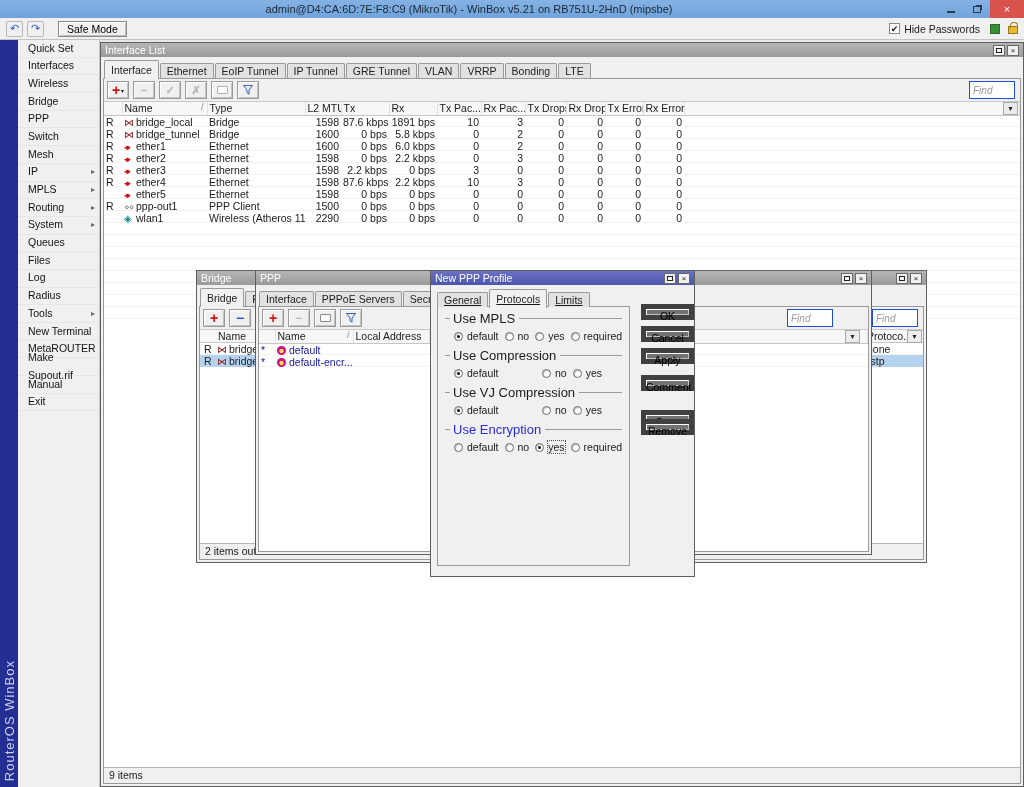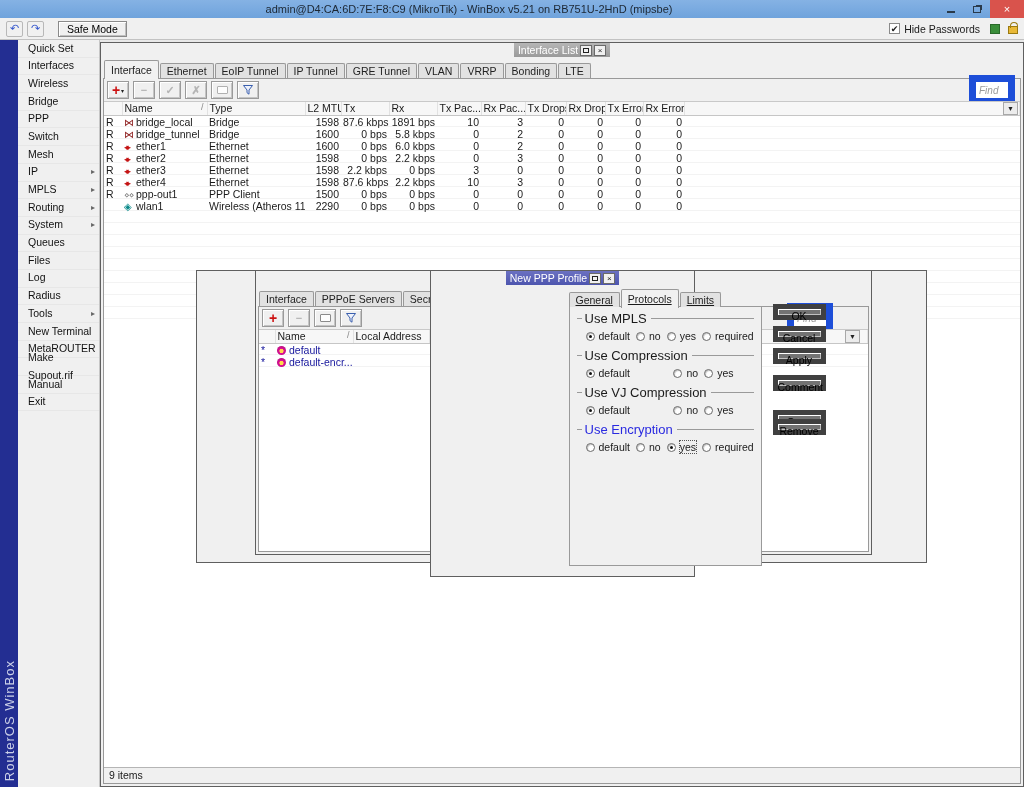--- a/index.html
+++ b/index.html
@@ -46,7 +46,7 @@
   .submenu-arrow { font-size:8px; color:#666; }
 
   
-  .window { position:absolute; background:#f0f0f0; border:1px solid #5f5f5f; display:flex; flex-direction:column;align-items:center; }
+  .window { position:absolute; background:#f0f0f0; border:1px solid #5f5f5f; display:flex; flex-direction:column; }
   .win-title { height:14px; flex:none; display:flex; align-items:center; padding:0 4px; color:#fff; font-size:10.5px; }
   .title-inactive { background:linear-gradient(#b6b6b6,#9a9a9a); }
   .title-active { background:linear-gradient(#6b71c2,#4d55ae); }

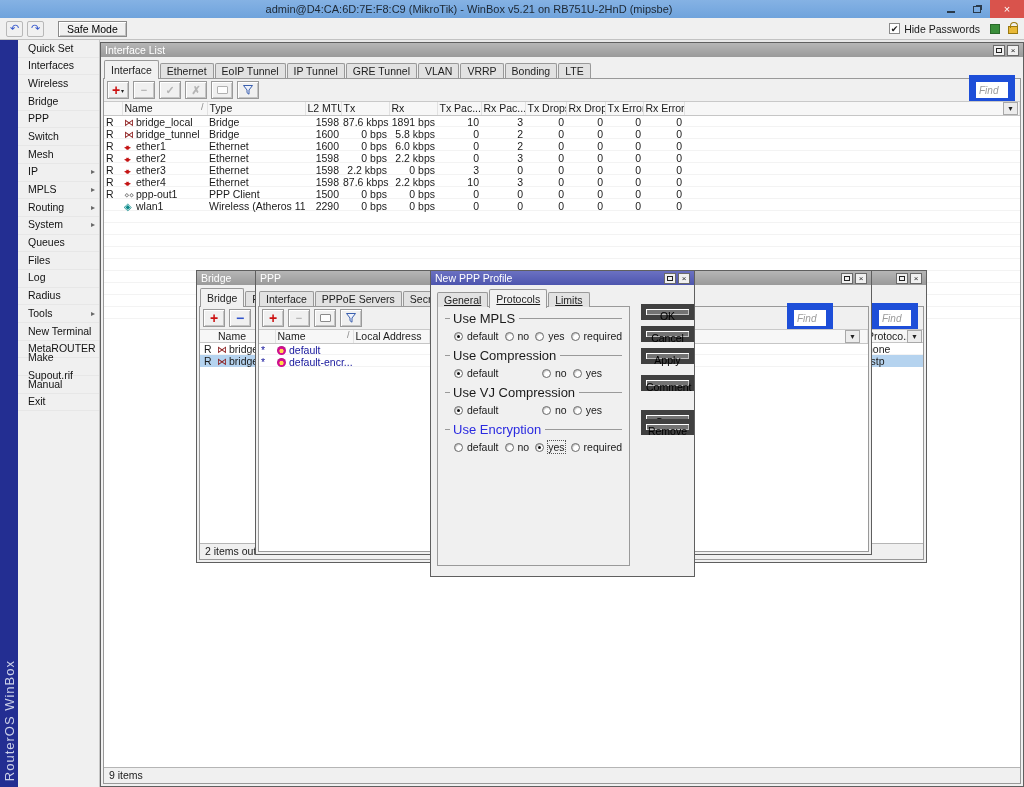--- a/index.html
+++ b/index.html
@@ -71,7 +71,7 @@
   .minus-gray, .check-gray, .x-gray { color:#b5b5b5; font-size:11px; font-weight:bold; }
   .comment-ic { width:11px; height:8px; border:1px solid #b0b0b0; background:#fdfdfd; border-radius:1px; }
   .comment-ic.en { border-color:#8a8a8a; }
-  .find-input { width:46px; height:14px; border:7px solid #1d4ed8; background:#fff; font-size:10px;
+  .find-input { width:46px; height:14px; border:1px solid #1d4ed8; background:#fff; font-size:10px;
     font-style:italic; padding:8px 3px; color:#444; font-family:"Liberation Sans",sans-serif; }
   .find-input::placeholder { color:#9a9a9a; font-style:italic; }
 

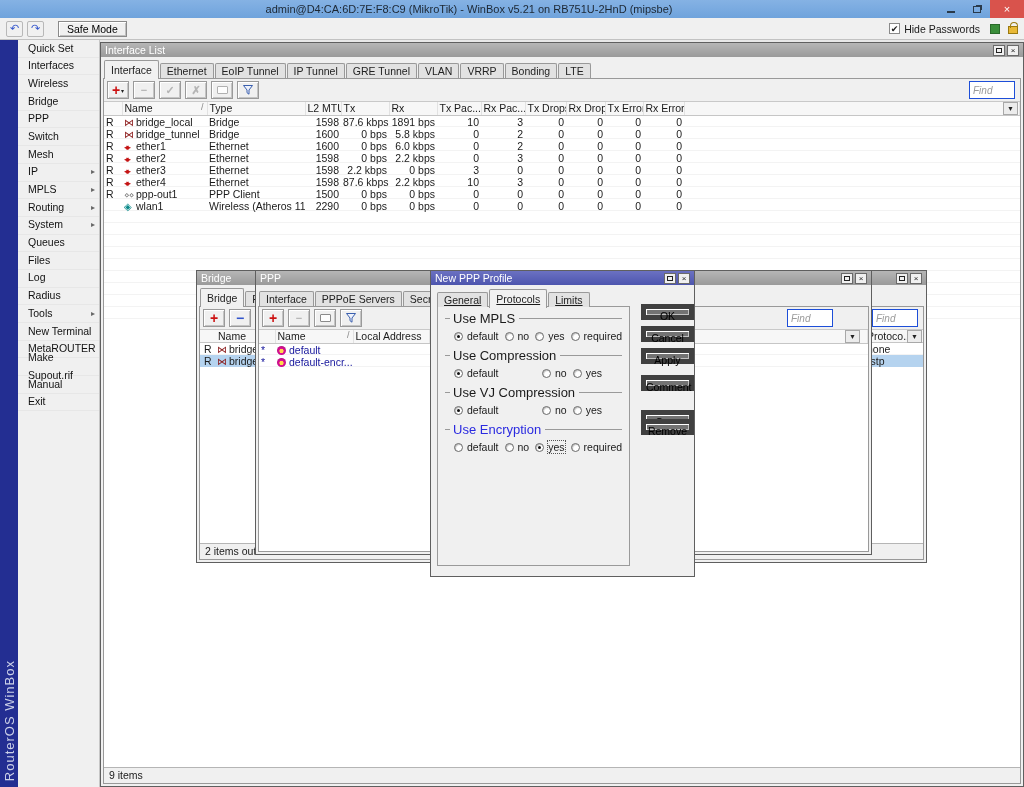--- a/index.html
+++ b/index.html
@@ -420,6 +420,21 @@
                   <td></td>
               </tr>
               <tr>
+                <td></td>
+                <td><span class="ic ic-ether"></span><span>ether5</span></td>
+                <td>Ethernet</td>
+                <td class="num">1598</td>
+                <td class="num">0 bps</td>
+                <td class="num">0 bps</td>
+                <td class="num">0</td>
+                <td class="num">0</td>
+                <td class="num">0</td>
+                <td class="num">0</td>
+                <td class="num">0</td>
+                <td class="num">0</td>
+                  <td></td>
+              </tr>
+              <tr>
                 <td>R</td>
                 <td><span class="ic ic-ppp"></span><span>ppp-out1</span></td>
                 <td>PPP Client</td>

